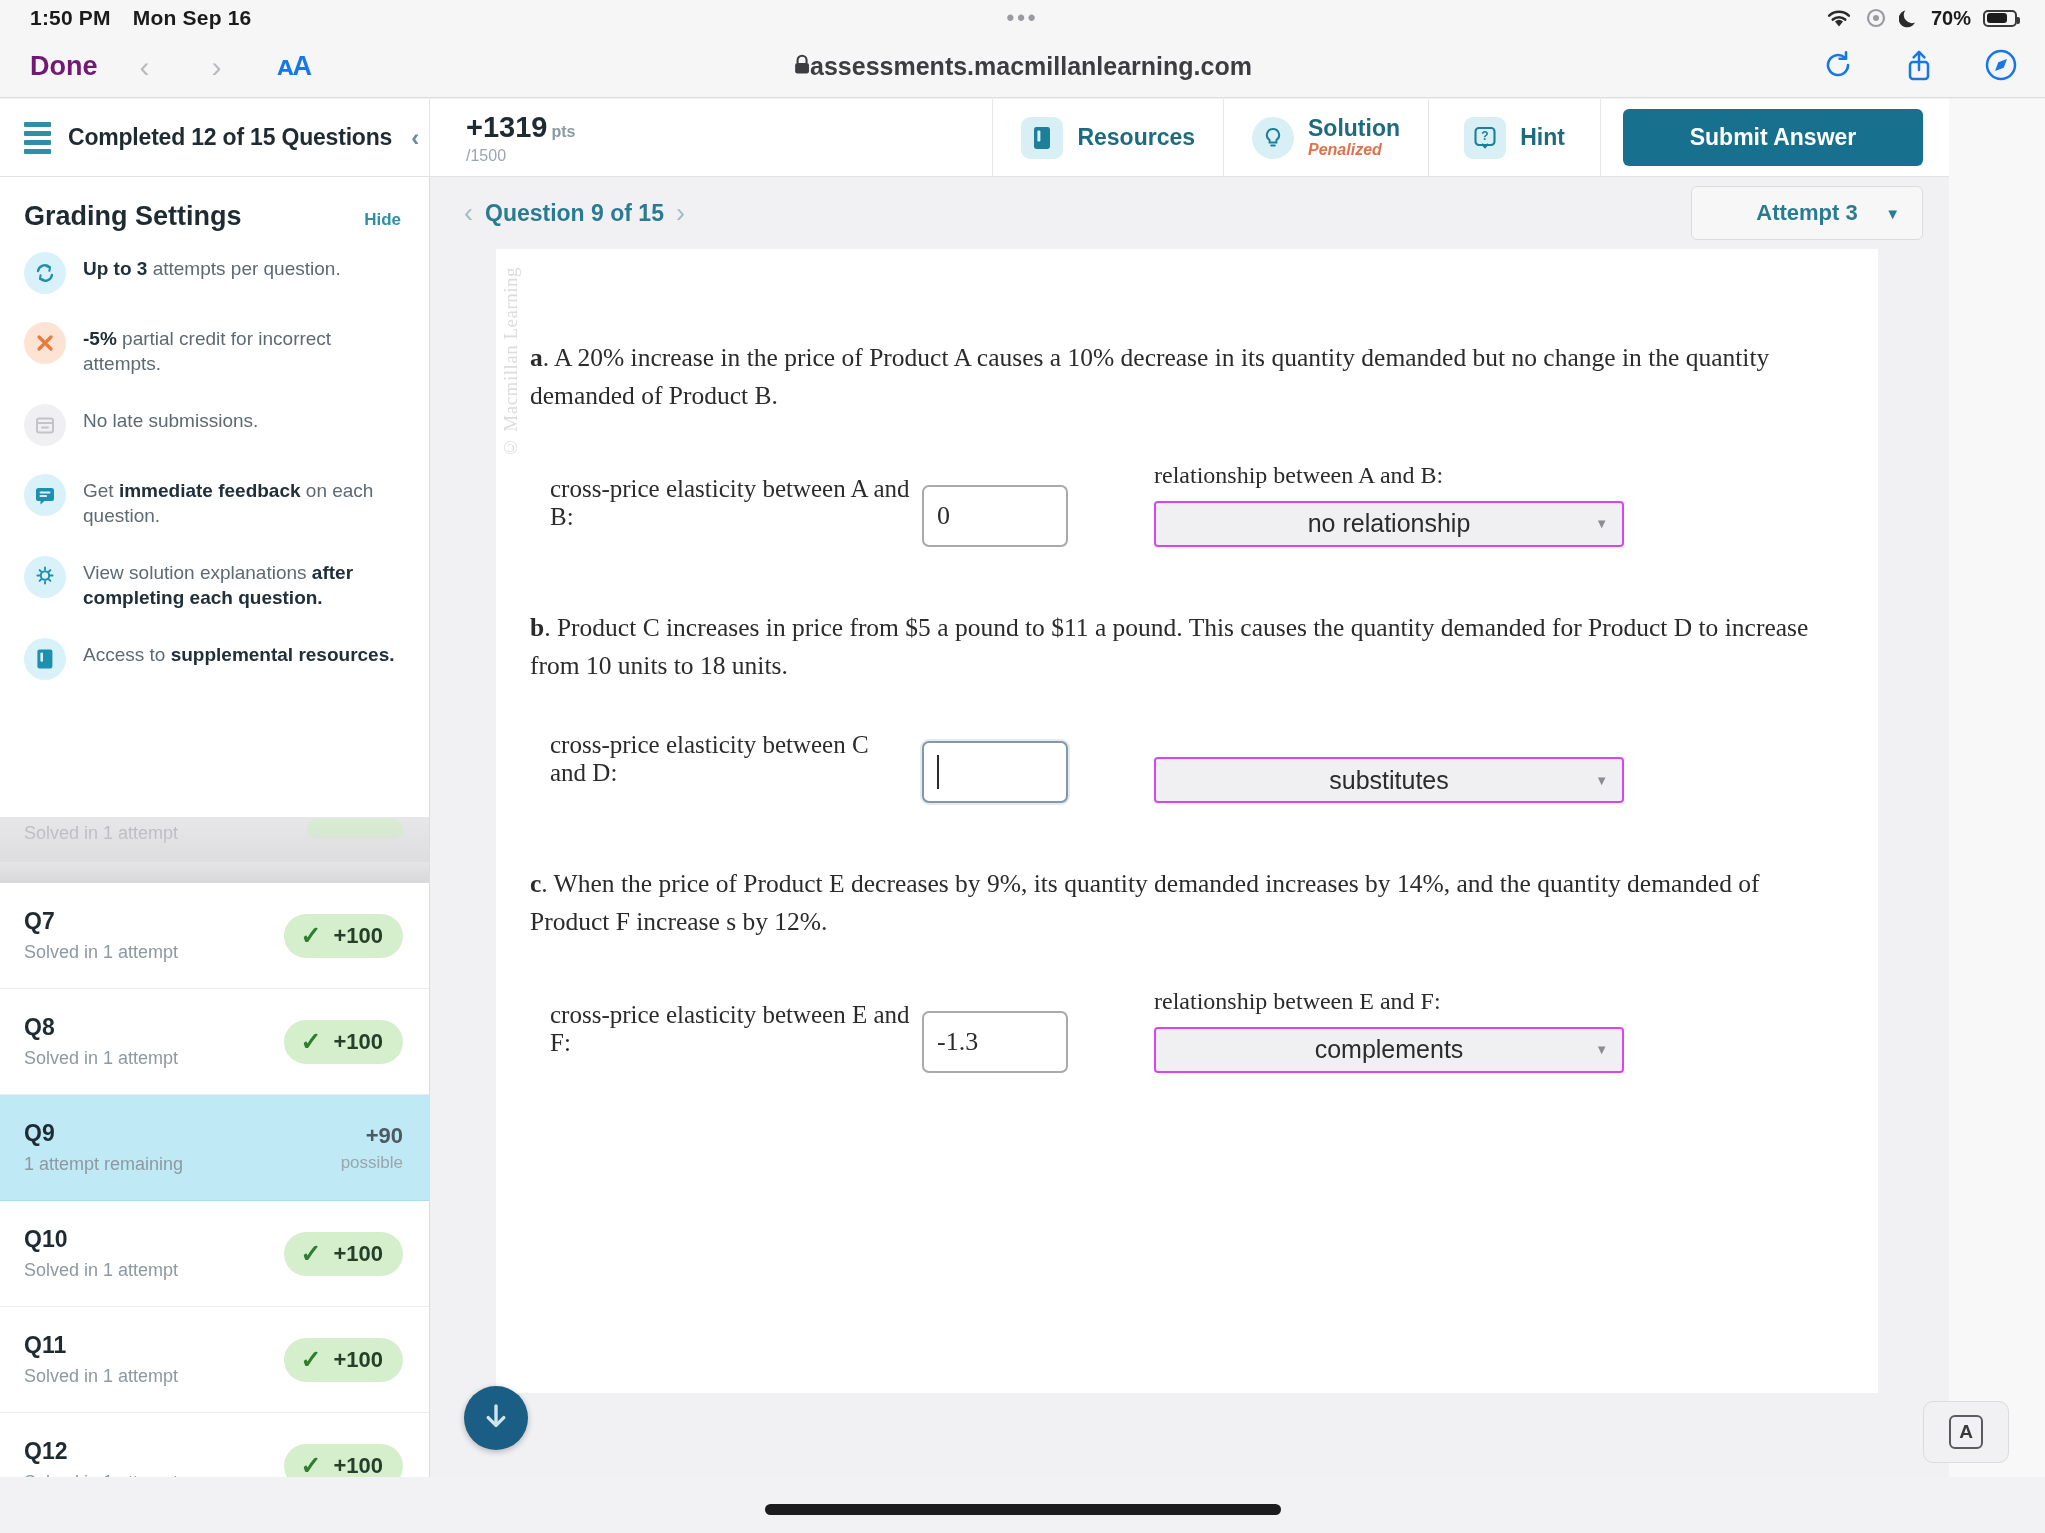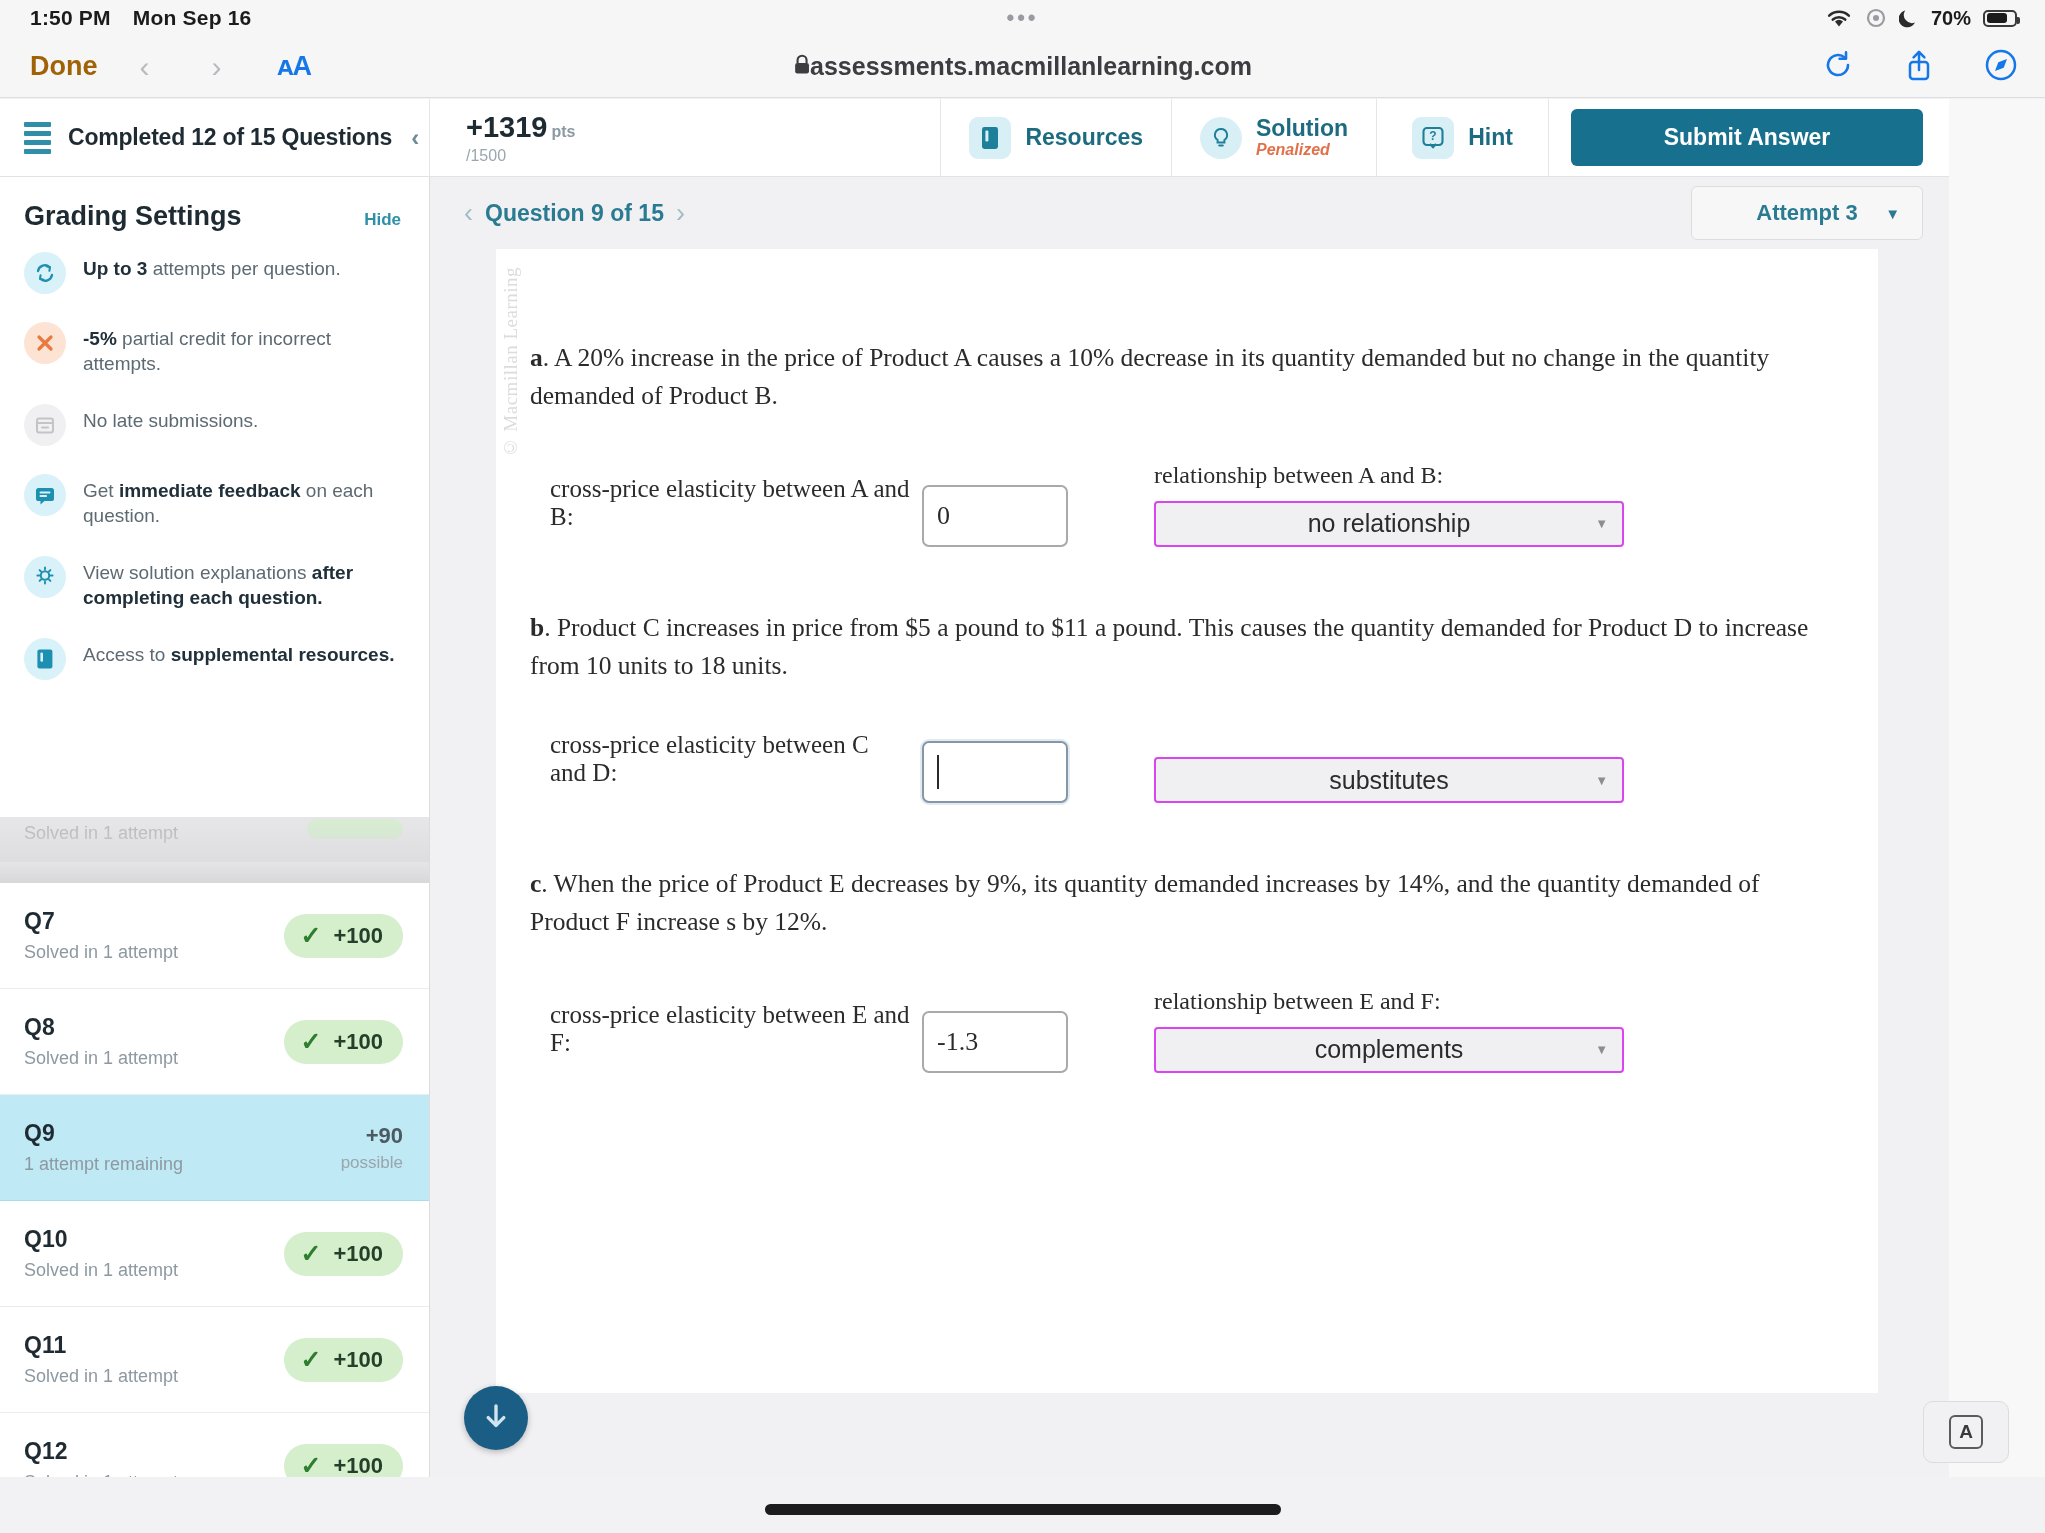--- a/index.html
+++ b/index.html
@@ -33,7 +33,7 @@
     background: #f6f6f7; display: flex; align-items: center;
     border-bottom: 1px solid #dedee1;
   }
-  .sf-done { color: #a16207; font-size: 27px; font-weight: 600; padding-left: 30px; }
+  .sf-done { color: #701a75; font-size: 27px; font-weight: 600; padding-left: 30px; }
   .sf-nav { display:flex; align-items:center; gap: 62px; margin-left: 42px; }
   .sf-chev { color: #b9b9bf; font-size: 30px; font-weight: 400; }
   .sf-aa { color: #1577e8; margin-left: 56px; font-size: 27px; font-weight: 600; letter-spacing: -1px; }

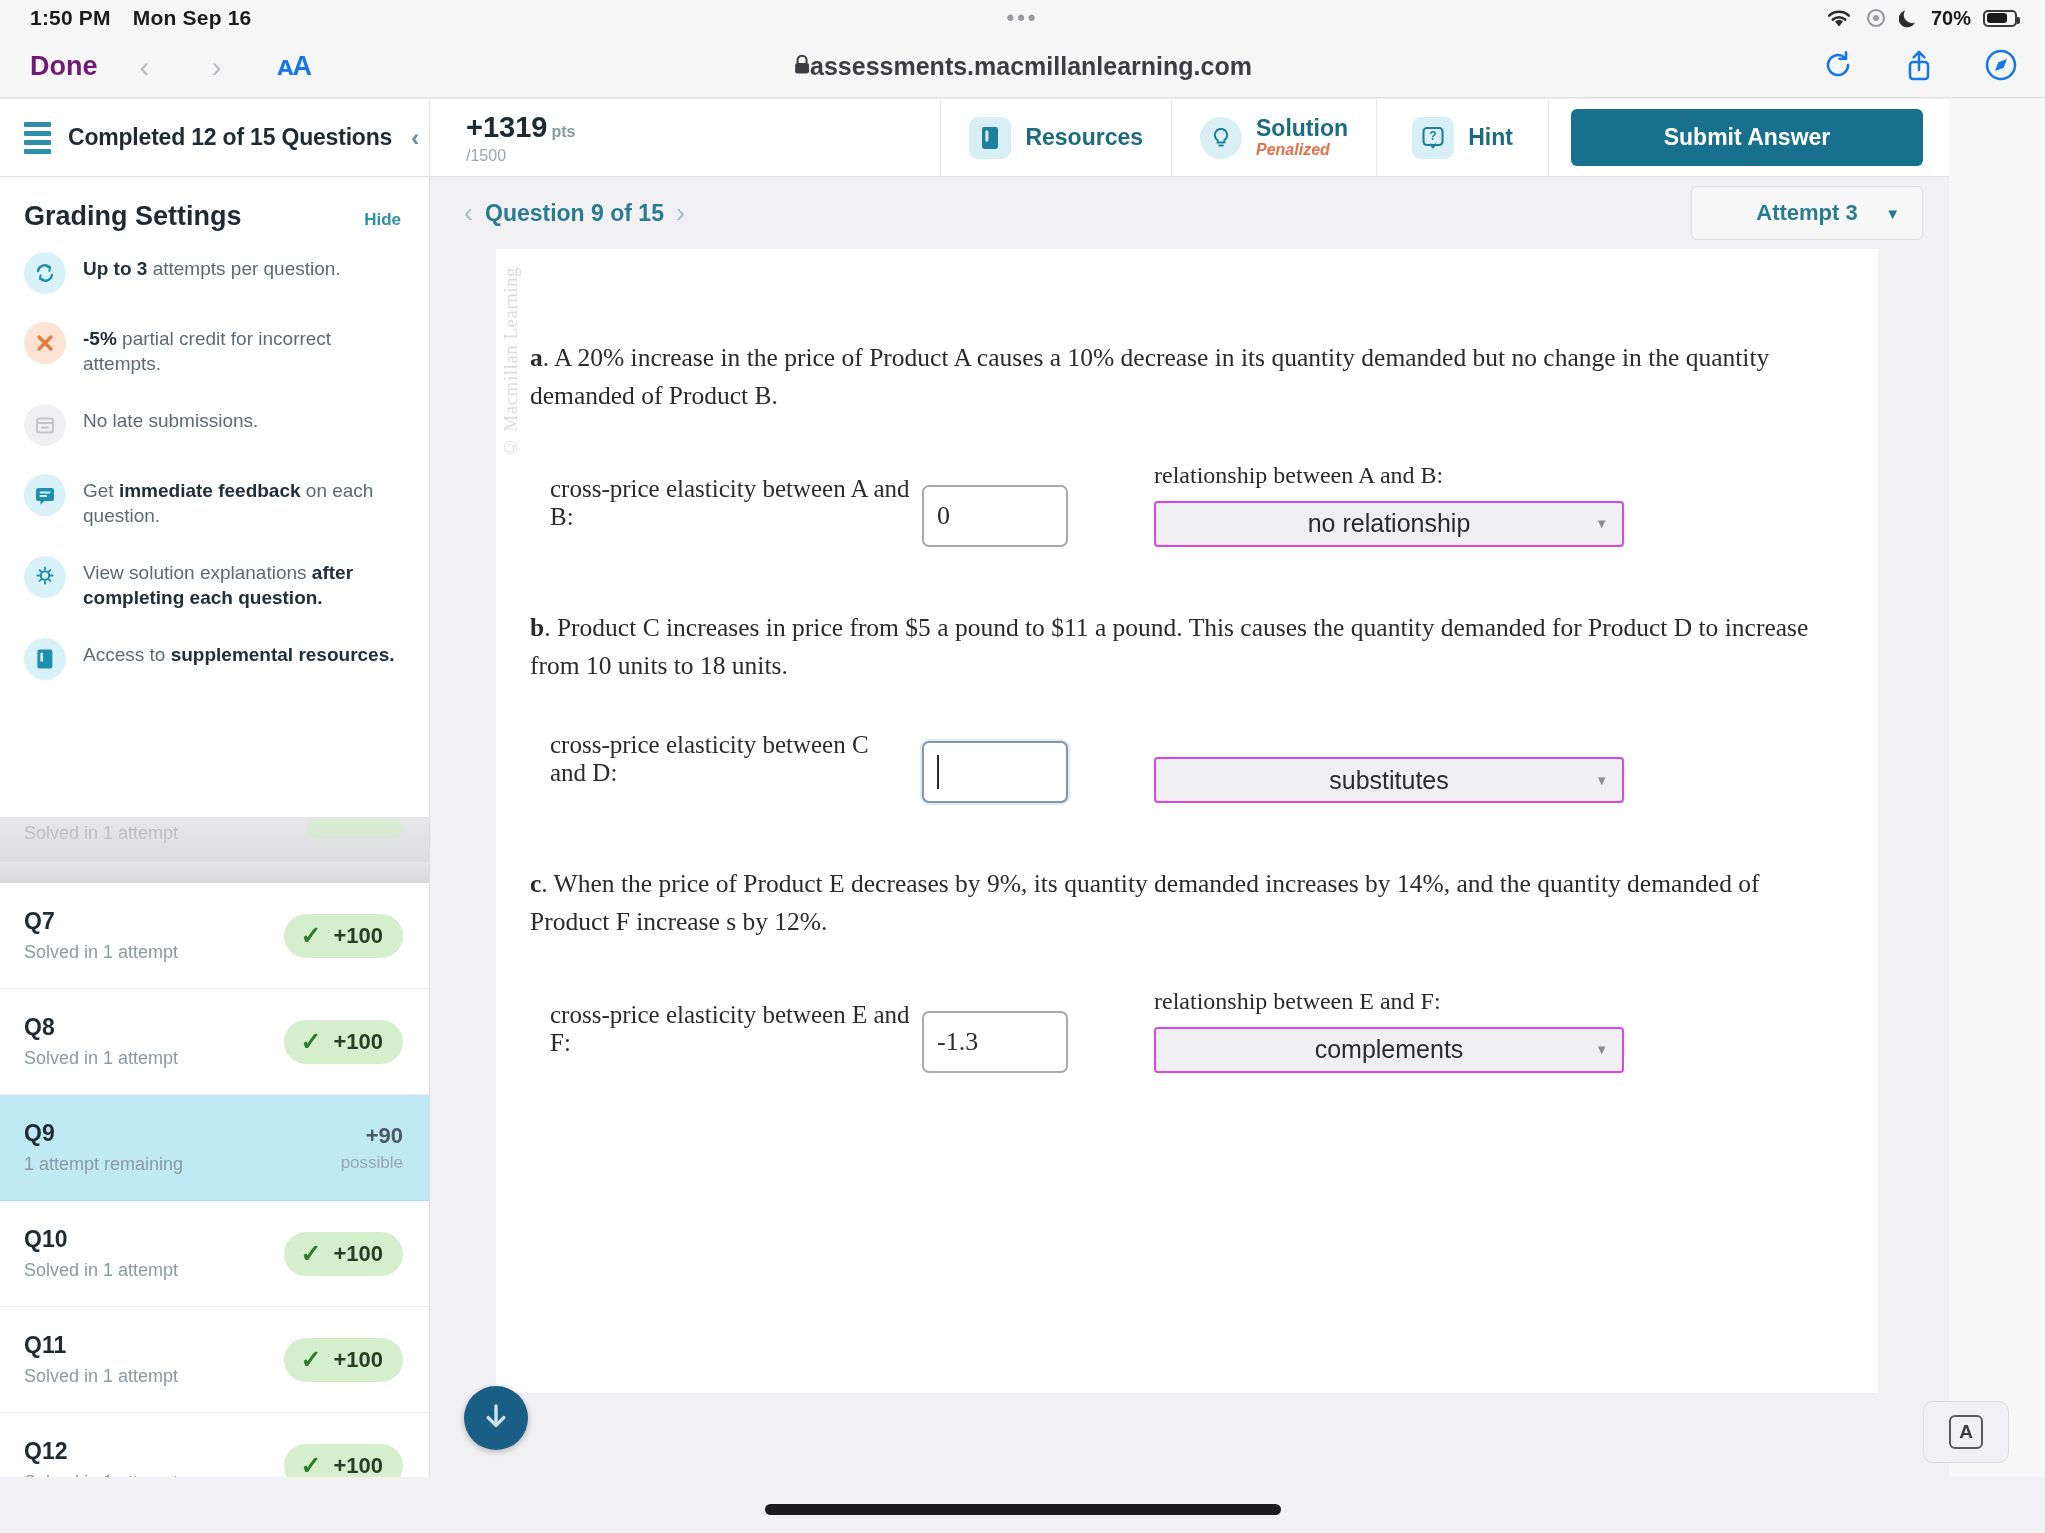--- a/index.html
+++ b/index.html
@@ -73,7 +73,7 @@
   .ah-submit-wrap { display:flex; align-items:center; padding: 0 26px 0 22px; border-left:1px solid #e6e6e8; }
   .ah-submit {
     background:#16708e; color:#fff; border:none; border-radius:6px;
-    font-size:23px; font-weight:700; padding: 15px 0; width: 352px; cursor:pointer;
+    font-size:23px; font-weight:700; padding: 15px 0; width: 300px; cursor:pointer;
     font-family:"Liberation Sans", sans-serif;
   }
 

